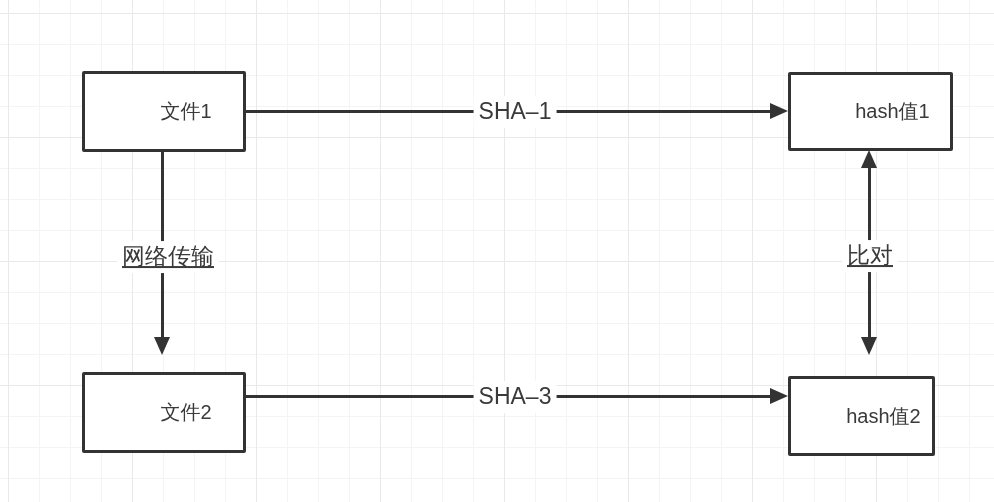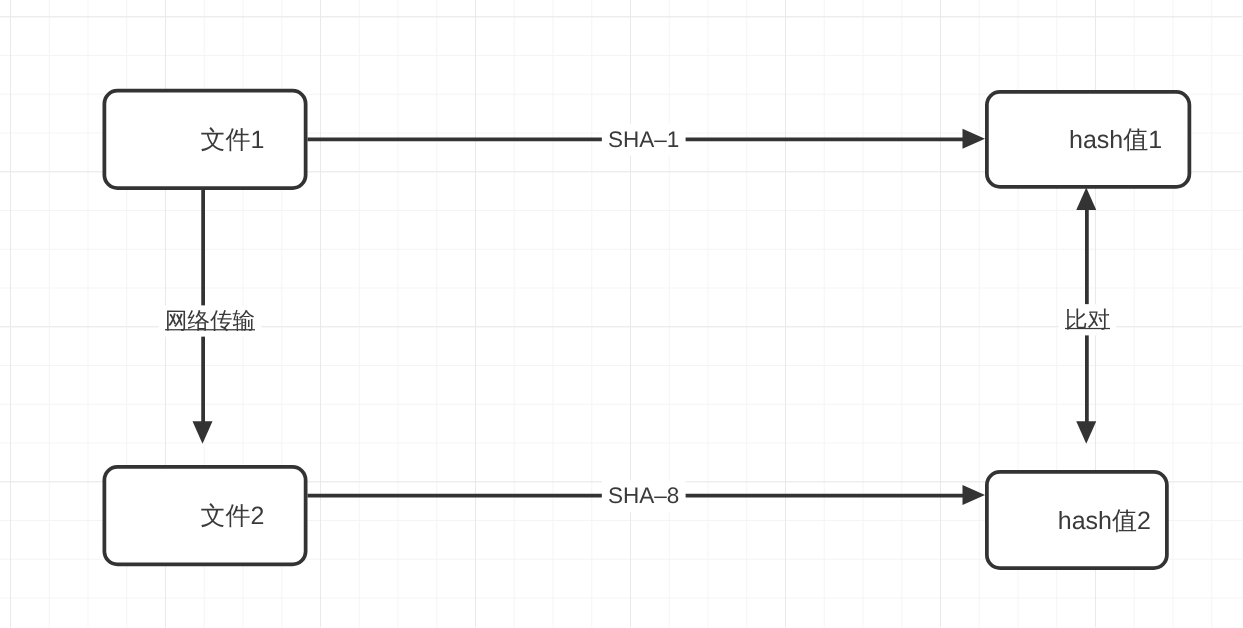--- a/index.html
+++ b/index.html
@@ -28,7 +28,7 @@
     box-sizing: border-box;
     background: #ffffff;
     border: 3px solid #333333;
-    border-radius: 12px;
+    border-radius: 2px;
     display: flex;
     align-items: center;
     justify-content: center;

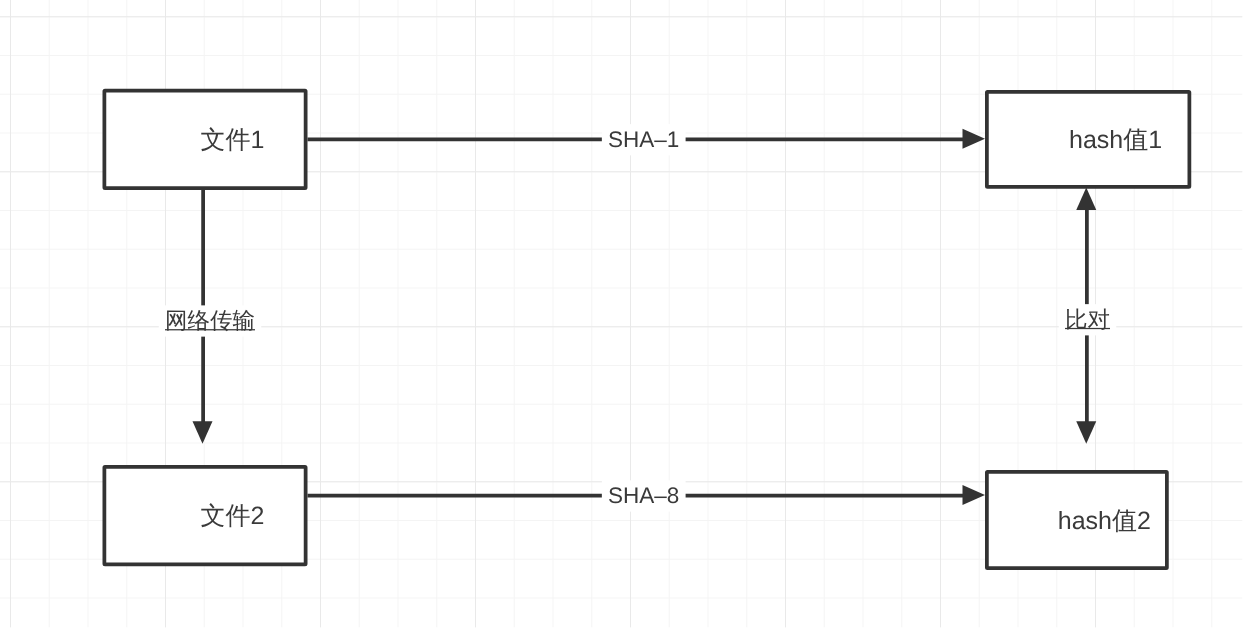--- a/index.html
+++ b/index.html
@@ -70,7 +70,7 @@
     transform: translate(-50%, -50%);
     background: #ffffff;
     padding: 1px 5px;
-    font-size: 18px;
+    font-size: 23px;
     color: #3a3a3a;
     white-space: nowrap;
     line-height: 1.3;

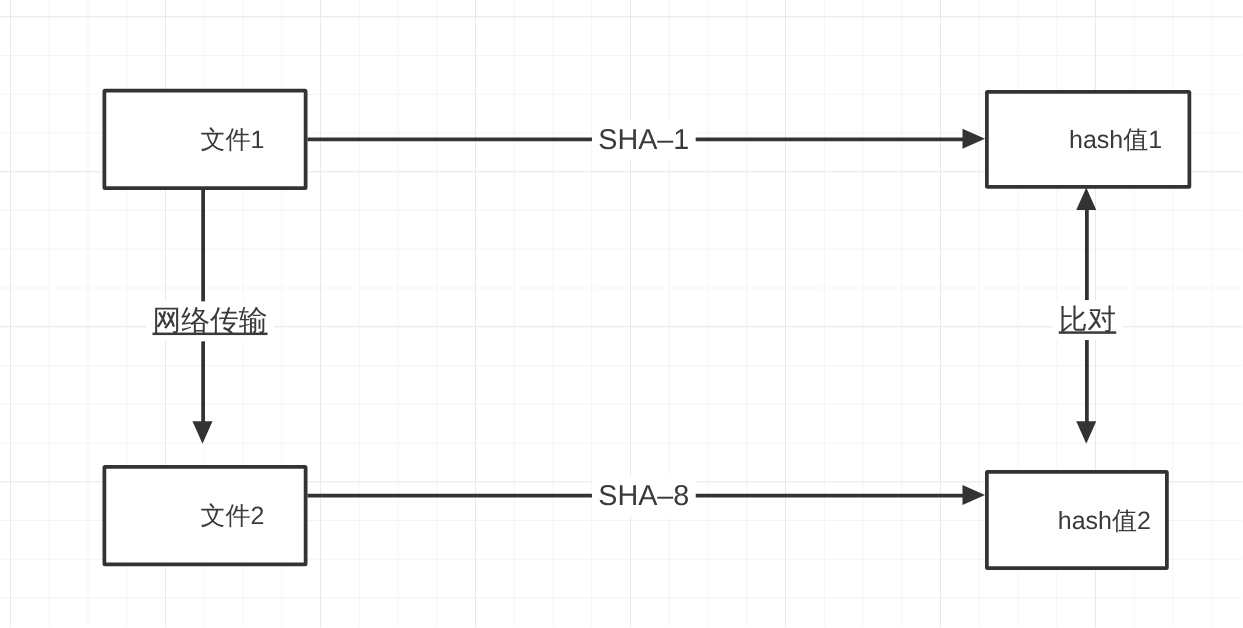--- a/index.html
+++ b/index.html
@@ -103,7 +103,7 @@
 
   <div class="edge-line h" style="left:246px; top:395px; width:526px;"></div>
   <div class="arrowhead right" style="left:770px; top:388px;"></div>
-  <div class="edge-label" style="left:515px; top:397px;">SHA–8</div>
+  <div class="edge-label" style="left:515px; top:397px;">SHA–3</div>
 
   <div class="edge-line v" style="left:161px; top:152px; height:186px;"></div>
   <div class="arrowhead down" style="left:154px; top:337px;"></div>

